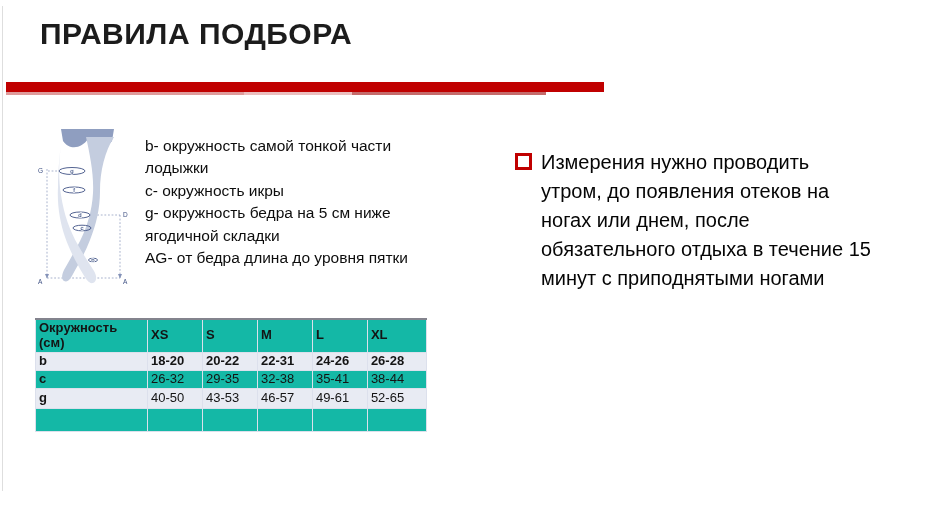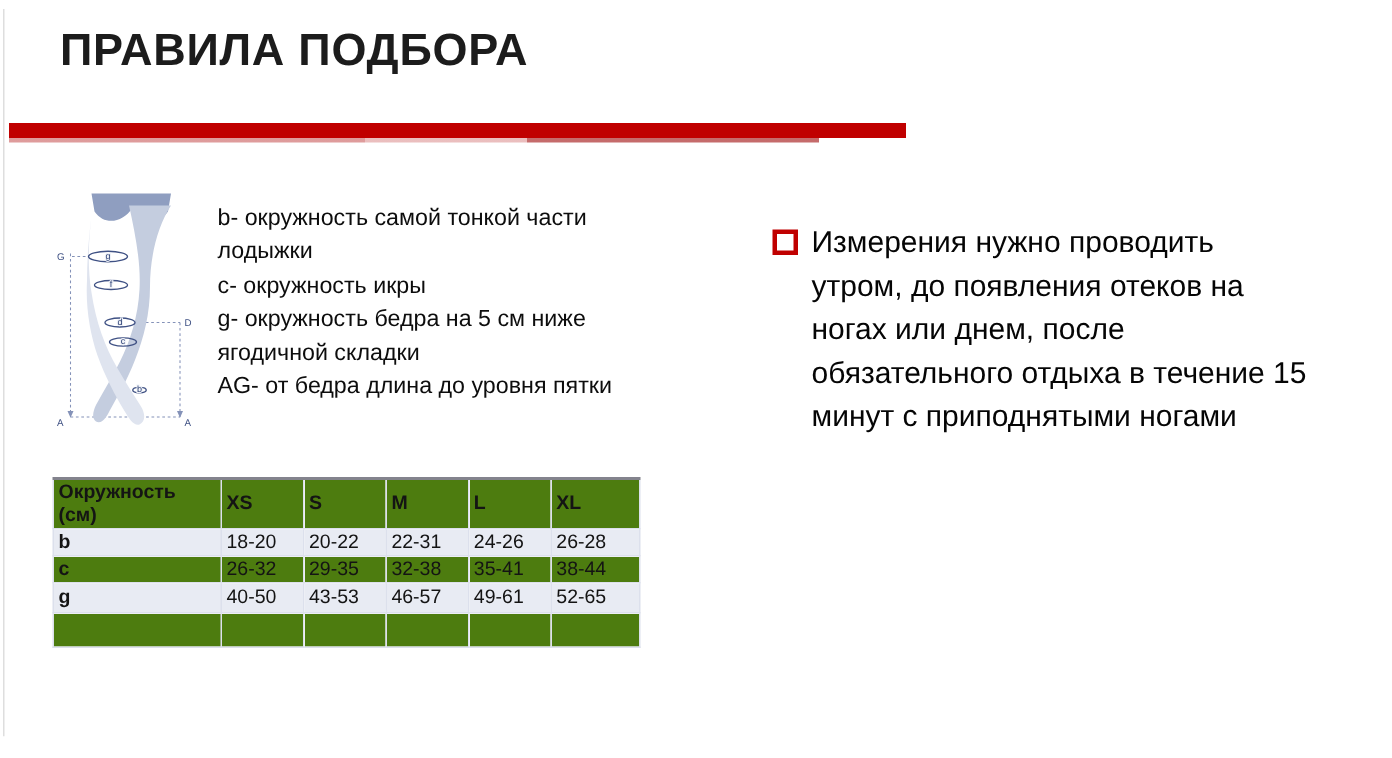--- a/index.html
+++ b/index.html
@@ -48,7 +48,7 @@
   table.size-table th{font-weight:bold;height:14px;}
   table.size-table td.rowlabel{font-weight:bold;}
   tr.band-tint  td, tr.band-tint  th{background:#e8ebf3;}
-  tr.band-light td, tr.band-light th{background:#4d7c0f;}
+  tr.band-light td, tr.band-light th{background:#14b8a6;}
   tbody tr:nth-child(1) td{height:14px;}
   tbody tr:nth-child(2) td{height:14px;}
   tbody tr:nth-child(3) td{height:17px;}

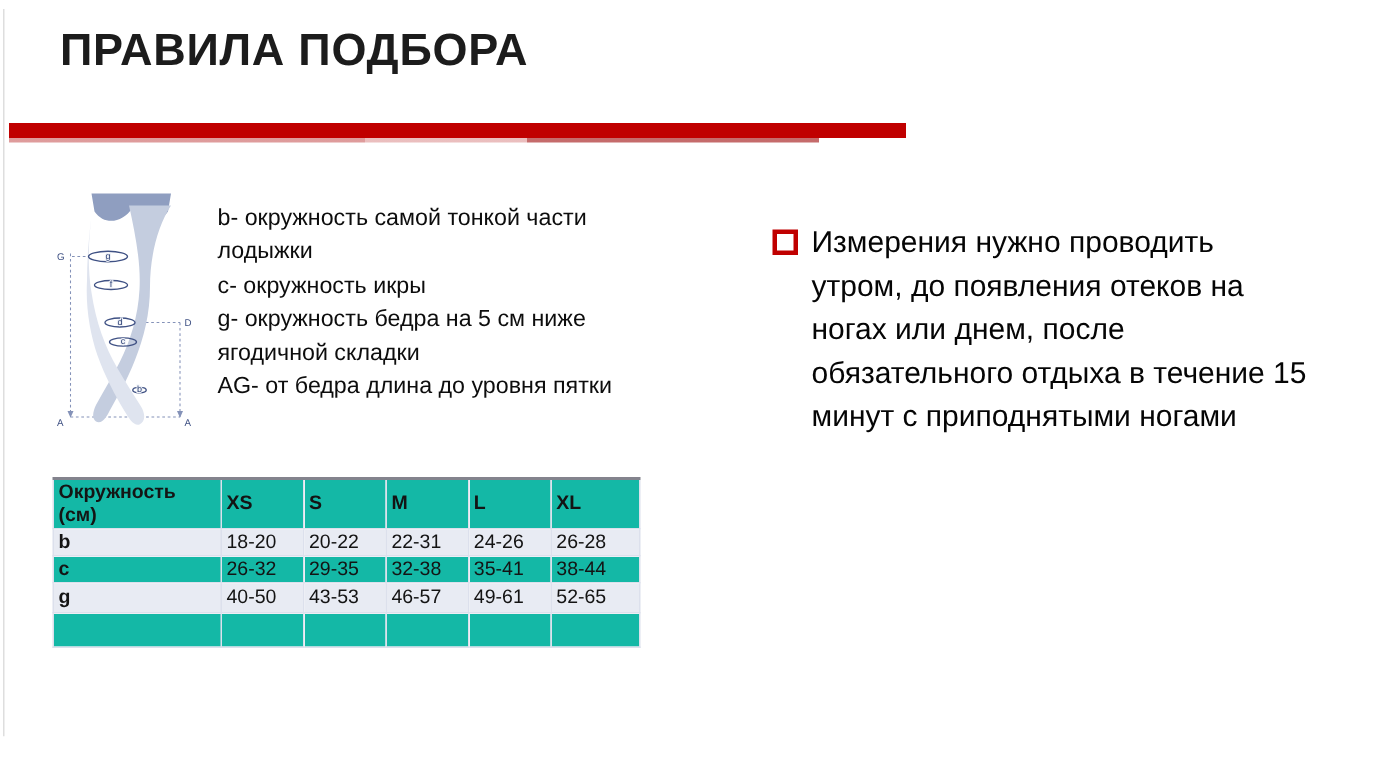--- a/index.html
+++ b/index.html
@@ -49,7 +49,7 @@
   table.size-table td.rowlabel{font-weight:bold;}
   tr.band-tint  td, tr.band-tint  th{background:#e8ebf3;}
   tr.band-light td, tr.band-light th{background:#14b8a6;}
-  tbody tr:nth-child(1) td{height:14px;}
+  tbody tr:nth-child(1) td{height:14px;font-weight:bold;}
   tbody tr:nth-child(2) td{height:14px;}
   tbody tr:nth-child(3) td{height:17px;}
   tbody tr:nth-child(4) td{height:20px;}

